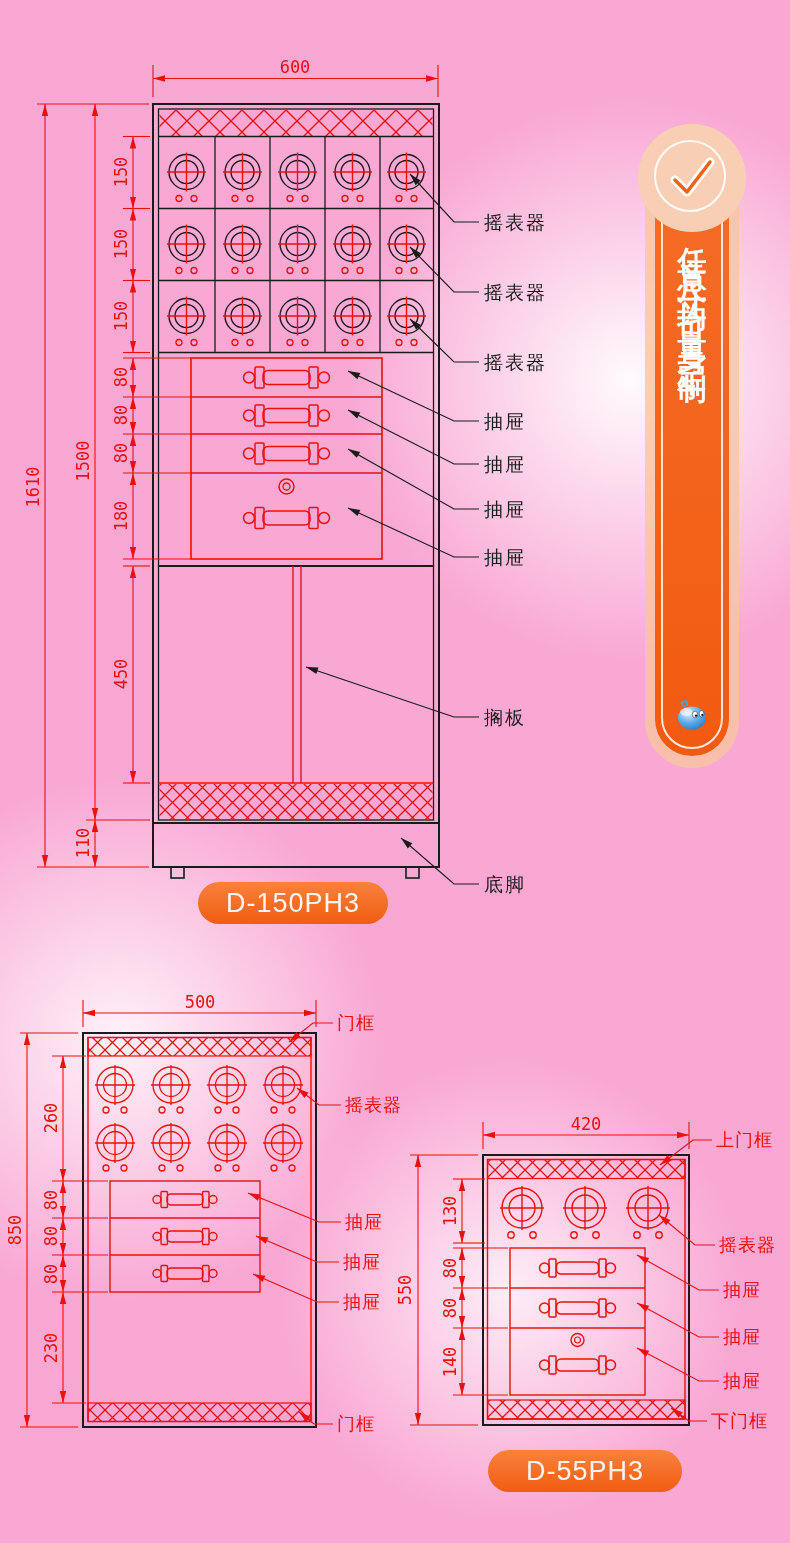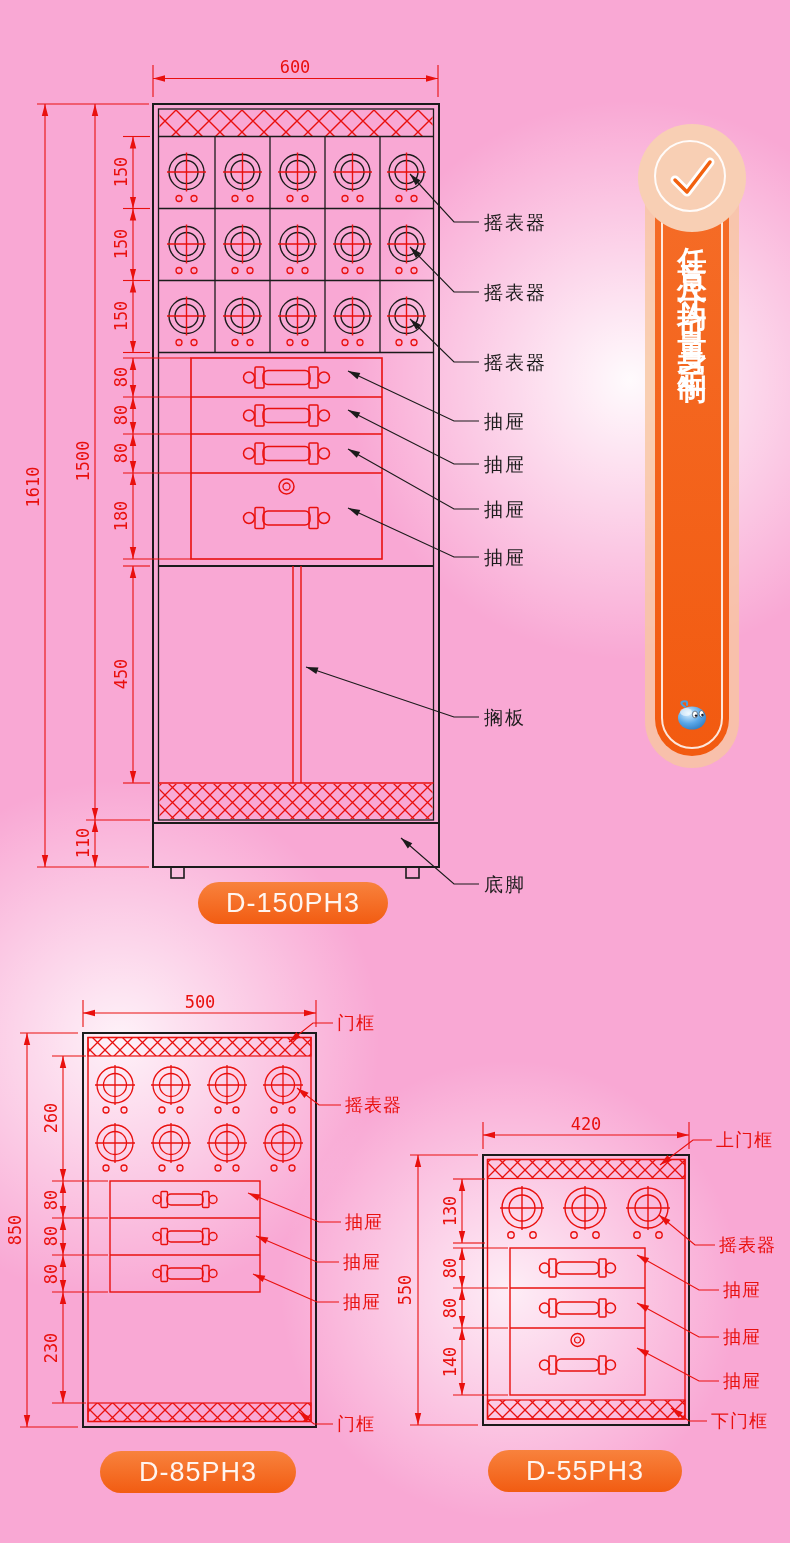--- a/index.html
+++ b/index.html
@@ -425,7 +425,6 @@
   </div>
 
   <div class="pill pill-150">D-150PH3</div>
-  <div class="pill pill-85">D-85PH3</div>
   <div class="pill pill-55">D-55PH3</div>
 </div>
 

